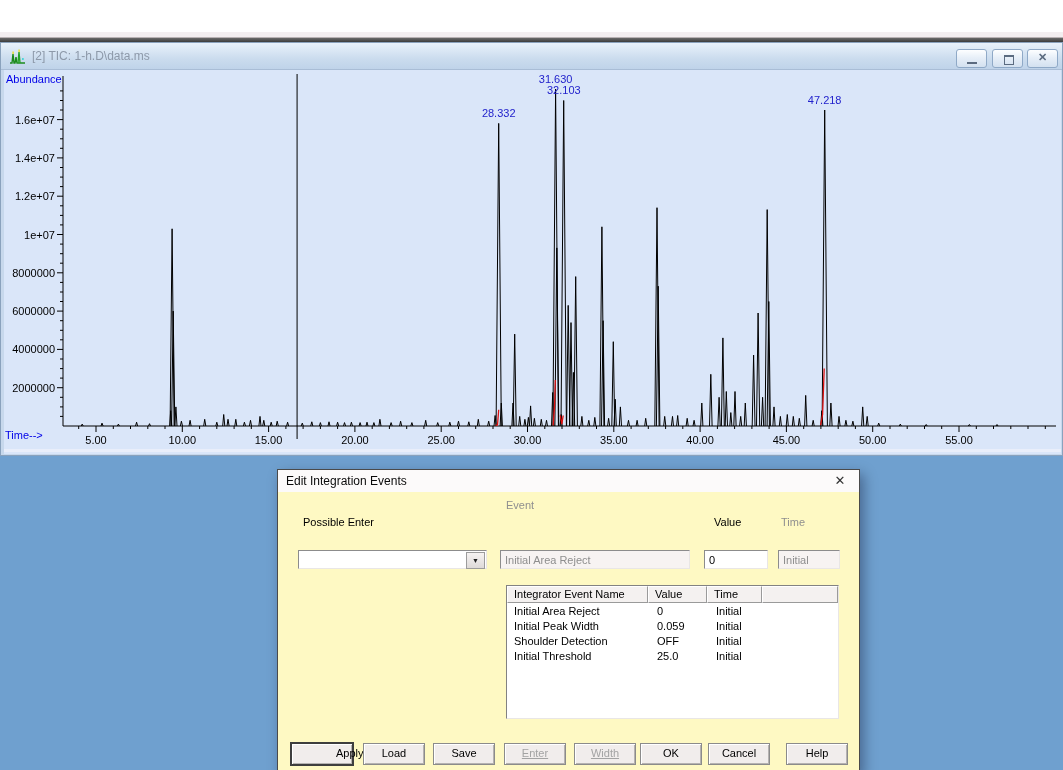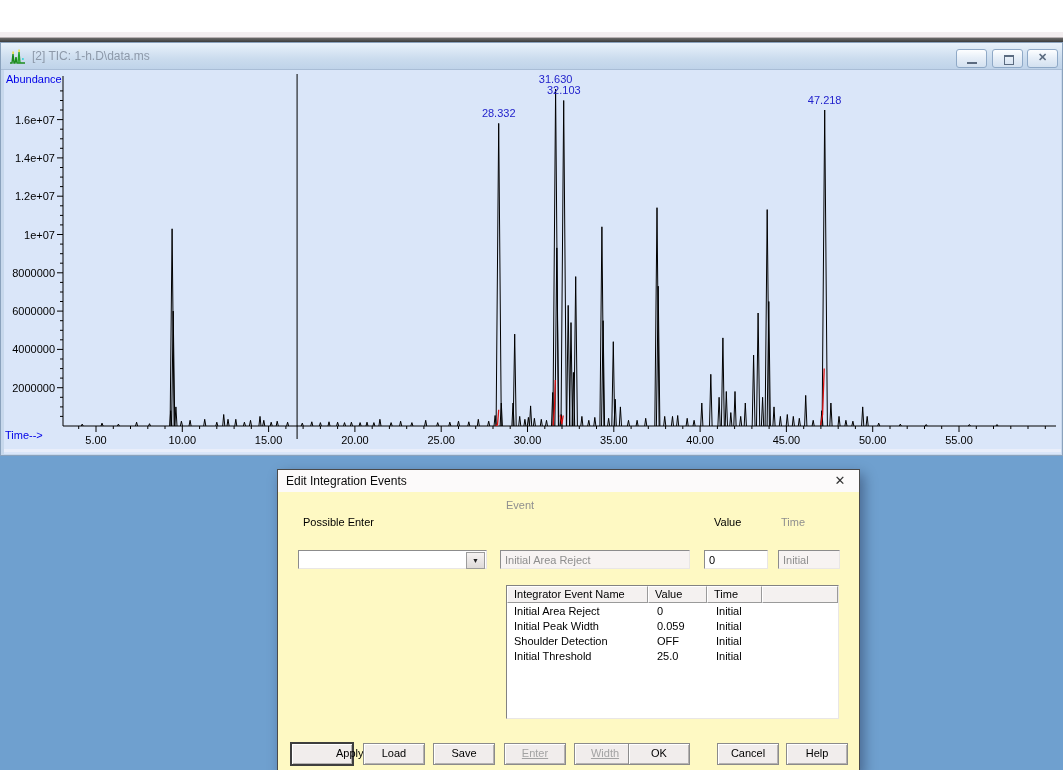--- a/index.html
+++ b/index.html
@@ -176,7 +176,7 @@
     <div class="btn" style="left:155px">Save</div>
     <div class="btn disabled" style="left:226px">Enter</div>
     <div class="btn disabled" style="left:296px">Width</div>
-    <div class="btn" style="left:350px">OK</div>
+    <div class="btn" style="left:362px">OK</div>
     <div class="btn" style="left:439px">Cancel</div>
     <div class="btn" style="left:508px">Help</div>
   </div>

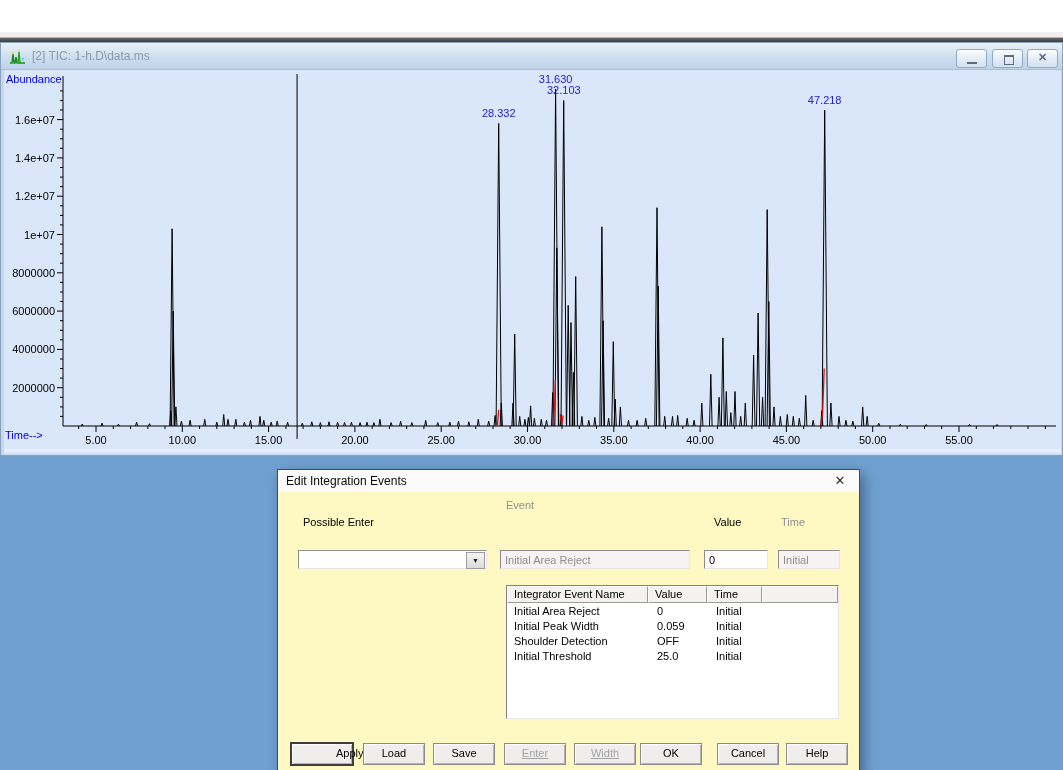--- a/index.html
+++ b/index.html
@@ -177,7 +177,7 @@
     <div class="btn disabled" style="left:226px">Enter</div>
     <div class="btn disabled" style="left:296px">Width</div>
     <div class="btn" style="left:362px">OK</div>
-    <div class="btn" style="left:439px">Cancel</div>
+    <div class="btn" style="left:430px">Cancel</div>
     <div class="btn" style="left:508px">Help</div>
   </div>
 </div>

